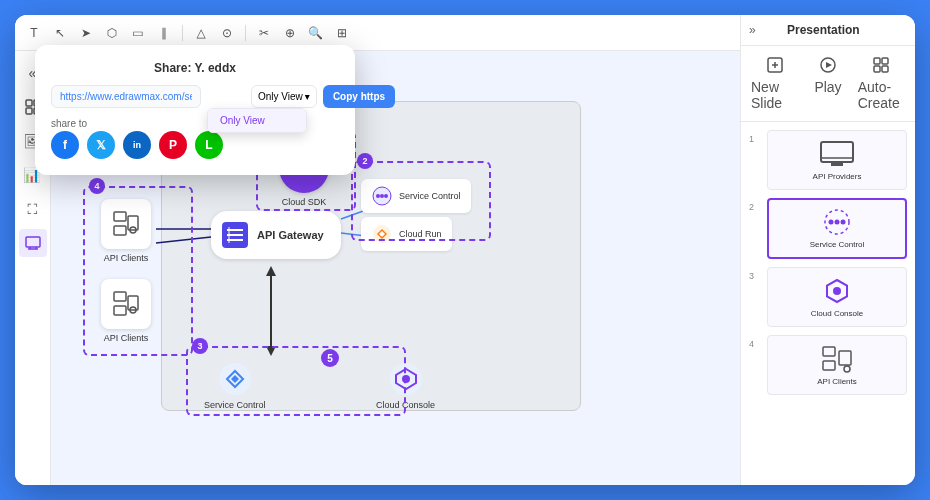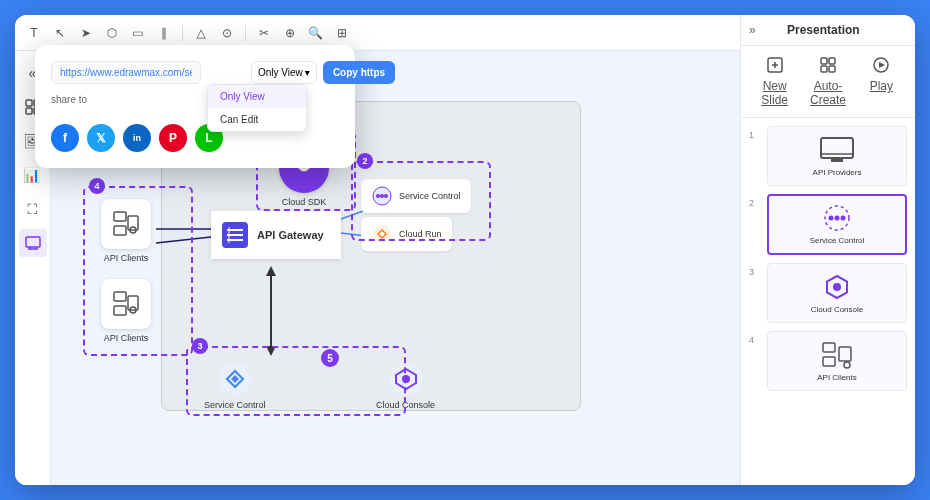--- a/index.html
+++ b/index.html
@@ -682,6 +682,7 @@
     </div>
 
     <div class="share-modal">
+      <div class="modal-title">Share: Y. eddx</div>
       <div class="link-row">
         <input class="link-input" type="text" value="https://www.edrawmax.com/server..." style="">
         <div class="permission-select">

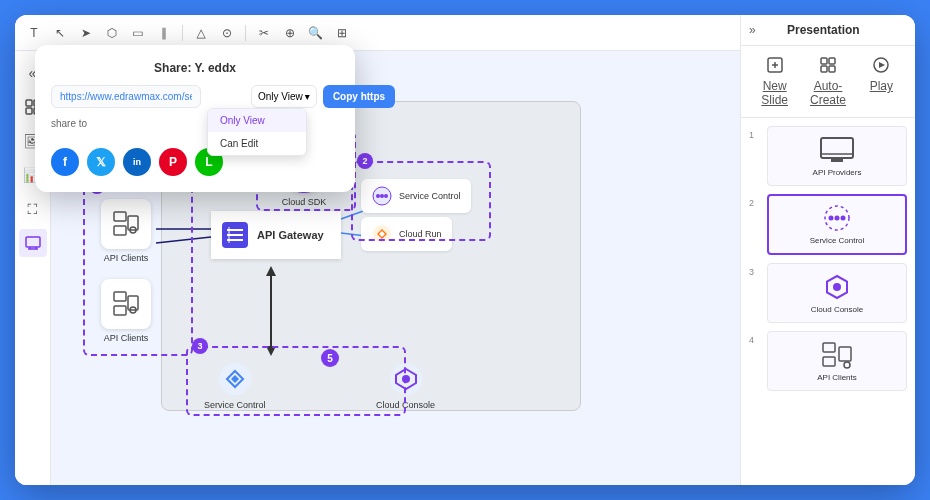--- a/index.html
+++ b/index.html
@@ -405,10 +405,8 @@
     }
 
     .panel-action-label {
-      font-size: 12px;
+      font-size: 14px;
       color: #555;
-      text-align: center;
-      text-decoration: underline;
     }
 
     .panel-slides {

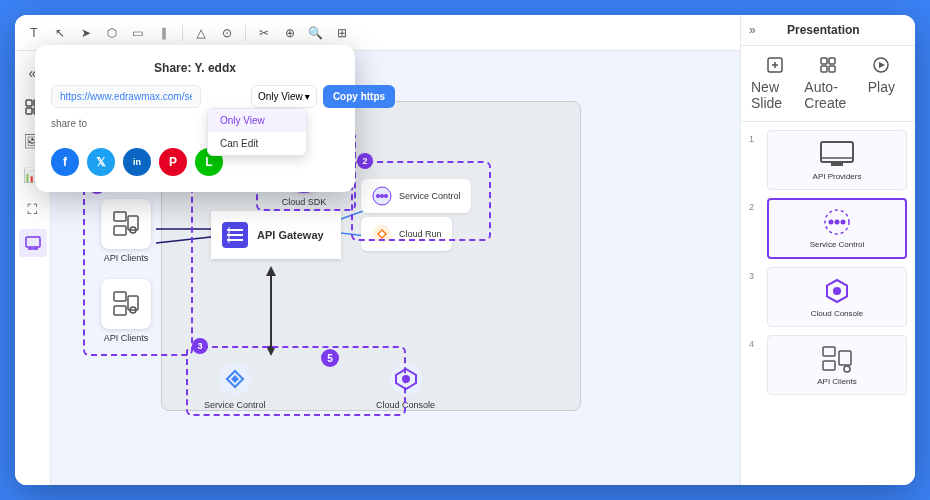--- a/index.html
+++ b/index.html
@@ -726,6 +726,15 @@
       <div class="panel-action">
         <div class="panel-action-icon">
           <svg width="18" height="18" viewBox="0 0 18 18" fill="none">
+            <circle cx="9" cy="9" r="7" stroke="#555" stroke-width="1.5"></circle>
+            <polygon points="7,6 7,12 13,9" fill="#555"></polygon>
+          </svg>
+        </div>
+        <div class="panel-action-label">Play</div>
+      </div>
+      <div class="panel-action">
+        <div class="panel-action-icon">
+          <svg width="18" height="18" viewBox="0 0 18 18" fill="none">
             <rect x="2" y="2" width="6" height="6" rx="1" stroke="#555" stroke-width="1.5"></rect>
             <rect x="10" y="2" width="6" height="6" rx="1" stroke="#555" stroke-width="1.5"></rect>
             <rect x="2" y="10" width="6" height="6" rx="1" stroke="#555" stroke-width="1.5"></rect>
@@ -733,15 +742,6 @@
           </svg>
         </div>
         <div class="panel-action-label">Auto-Create</div>
-      </div>
-      <div class="panel-action">
-        <div class="panel-action-icon">
-          <svg width="18" height="18" viewBox="0 0 18 18" fill="none">
-            <circle cx="9" cy="9" r="7" stroke="#555" stroke-width="1.5"></circle>
-            <polygon points="7,6 7,12 13,9" fill="#555"></polygon>
-          </svg>
-        </div>
-        <div class="panel-action-label">Play</div>
       </div>
     </div>
 

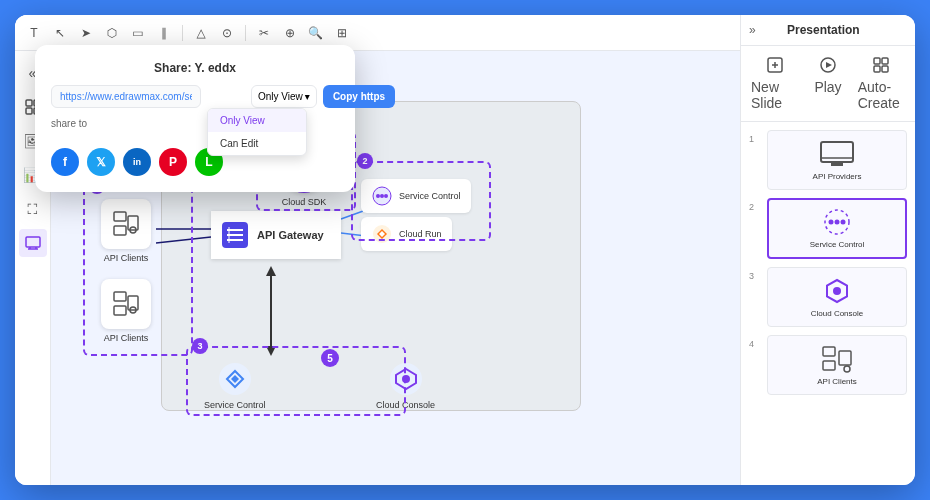--- a/index.html
+++ b/index.html
@@ -337,7 +337,7 @@
     .share-to-label {
       font-size: 10px;
       color: #666;
-      margin-bottom: 19px;
+      margin-bottom: 2px;
     }
 
     .social-icons {

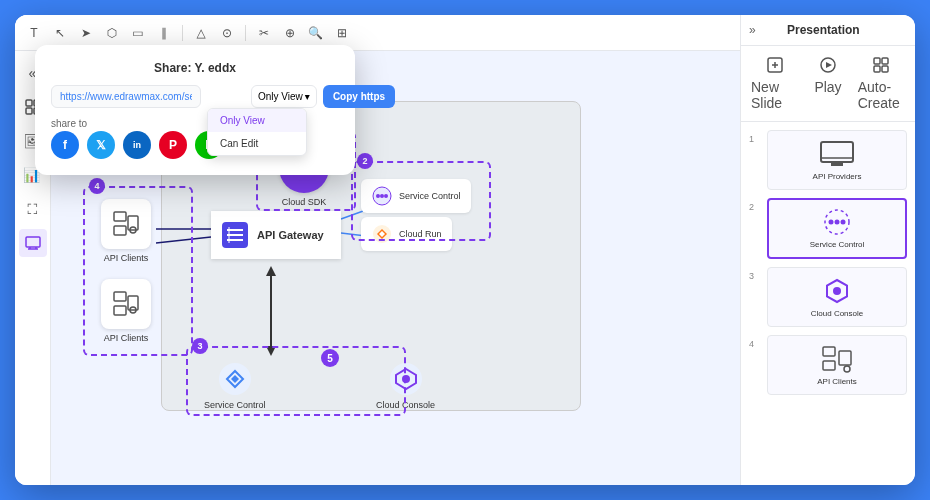--- a/index.html
+++ b/index.html
@@ -690,7 +690,6 @@
           </button>
           <div class="dropdown-menu">
             <div class="dropdown-item active">Only View</div>
-            <div class="dropdown-item">Can Edit</div>
           </div>
         </div>
         <button class="copy-btn">Copy https</button>

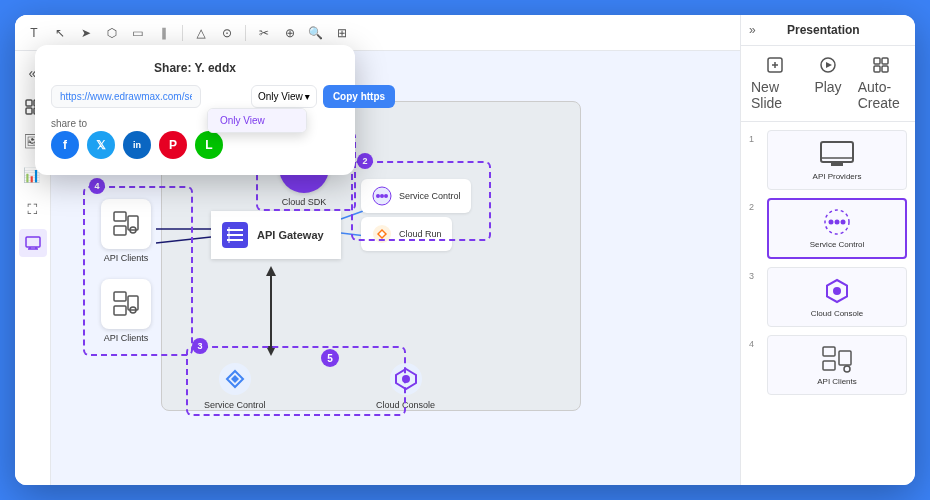--- a/index.html
+++ b/index.html
@@ -194,7 +194,7 @@
       width: 130px;
       height: 48px;
       background: white;
-      border-radius: 0;
+      border-radius: 16px;
       box-shadow: 0 1px 4px rgba(0,0,0,0.15);
       display: flex;
       align-items: center;

